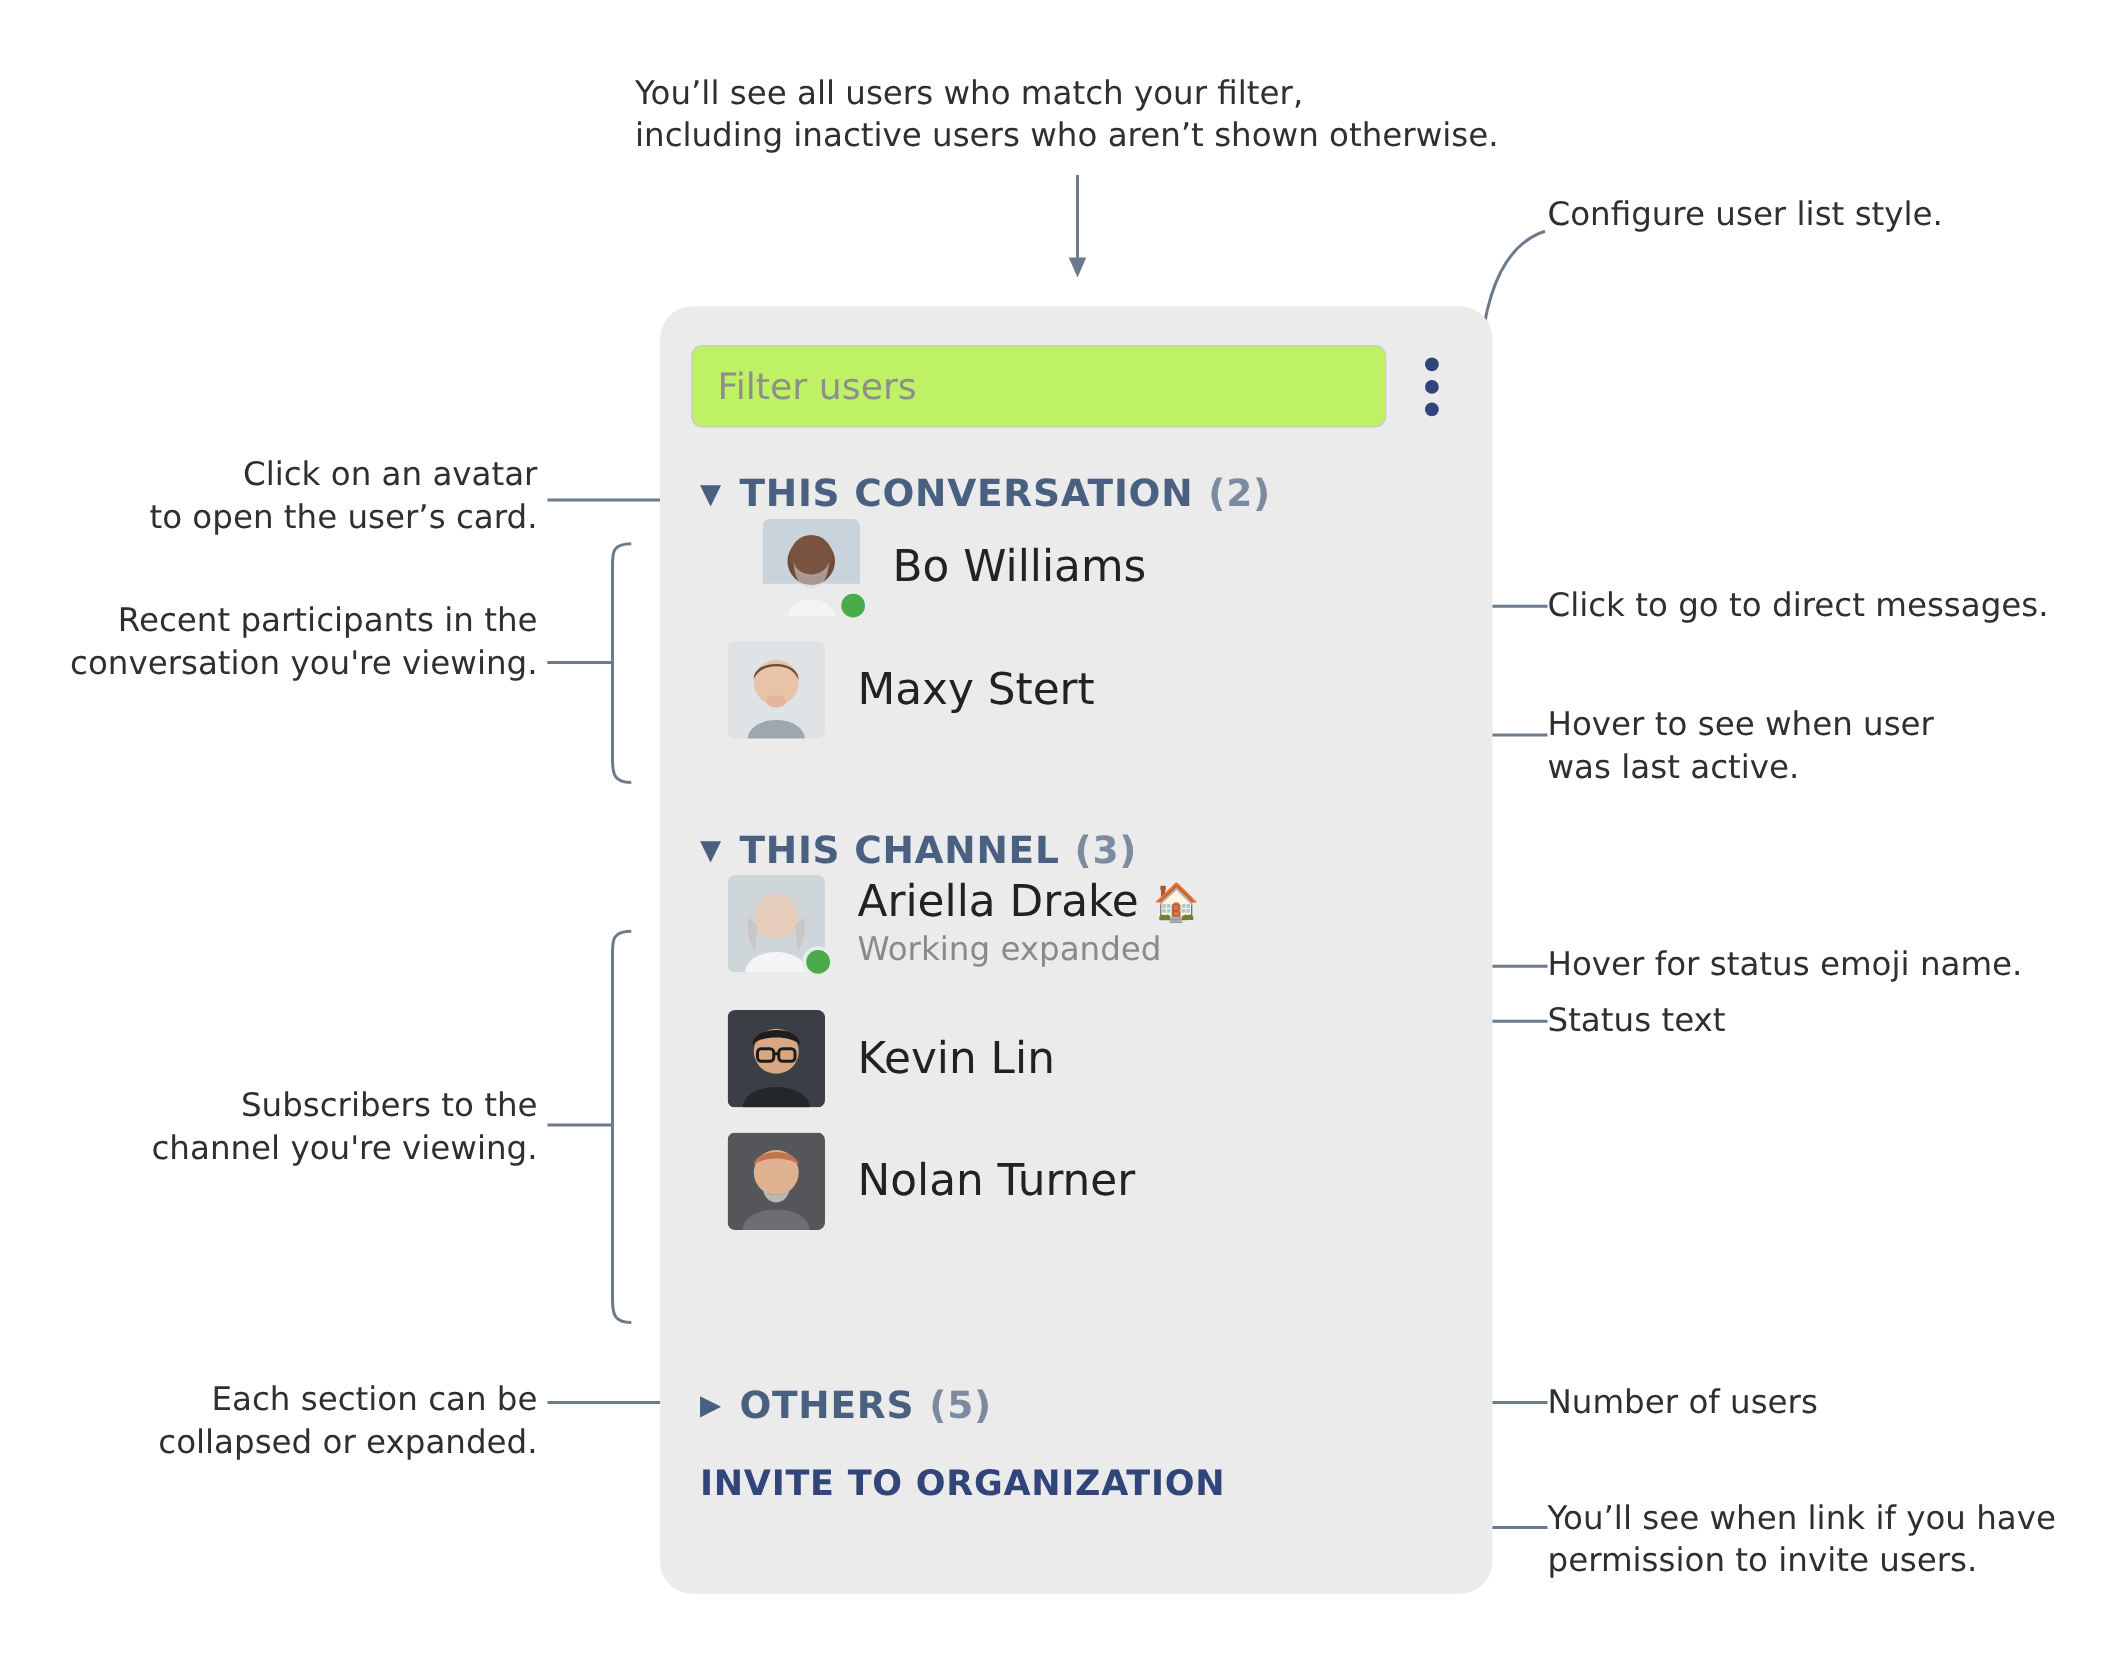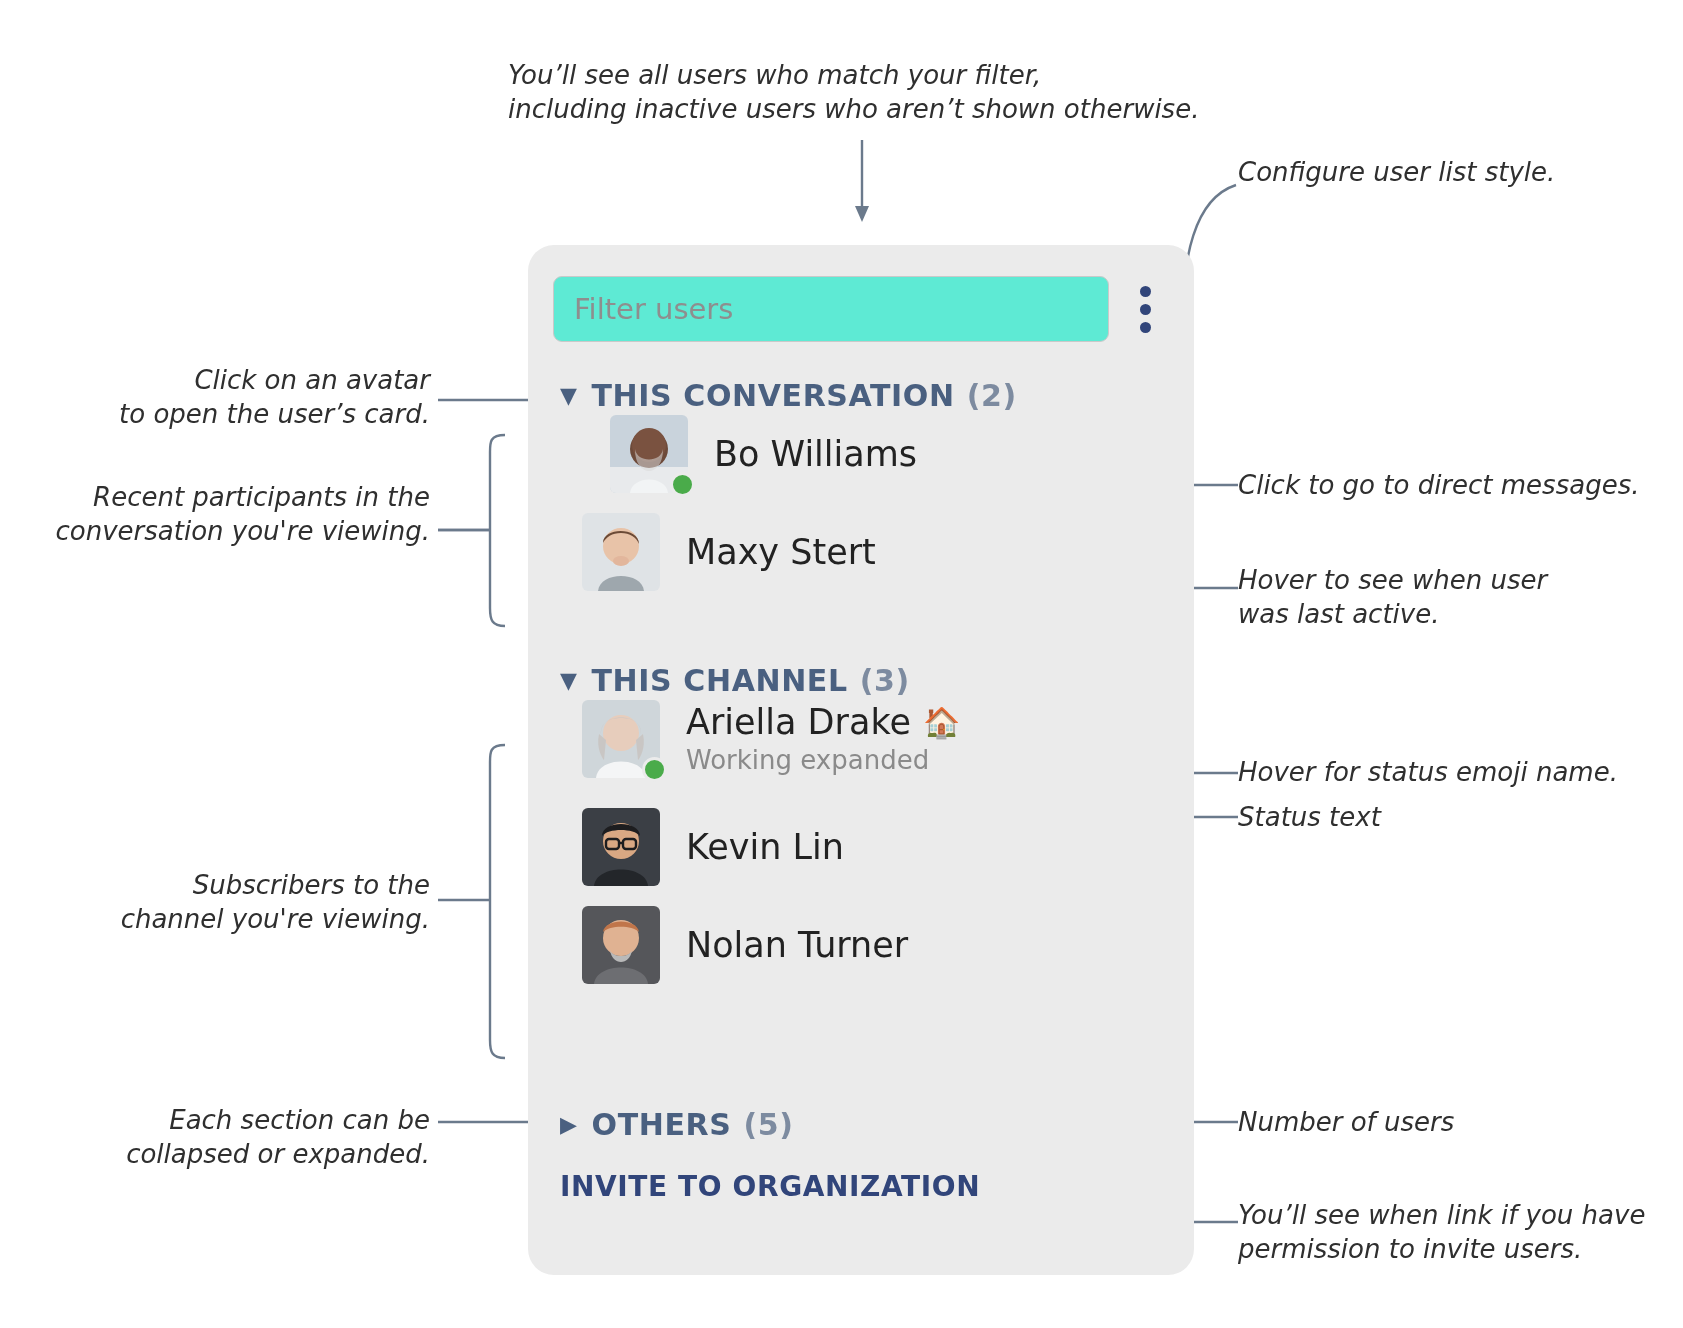--- a/index.html
+++ b/index.html
@@ -22,7 +22,6 @@
     line-height: 1.32;
     color: #2f2f2f;
     white-space: pre-line;
-    font-style: italic;
   }
   .annotation.right { text-align: left; }
   .annotation.left  { text-align: right; }

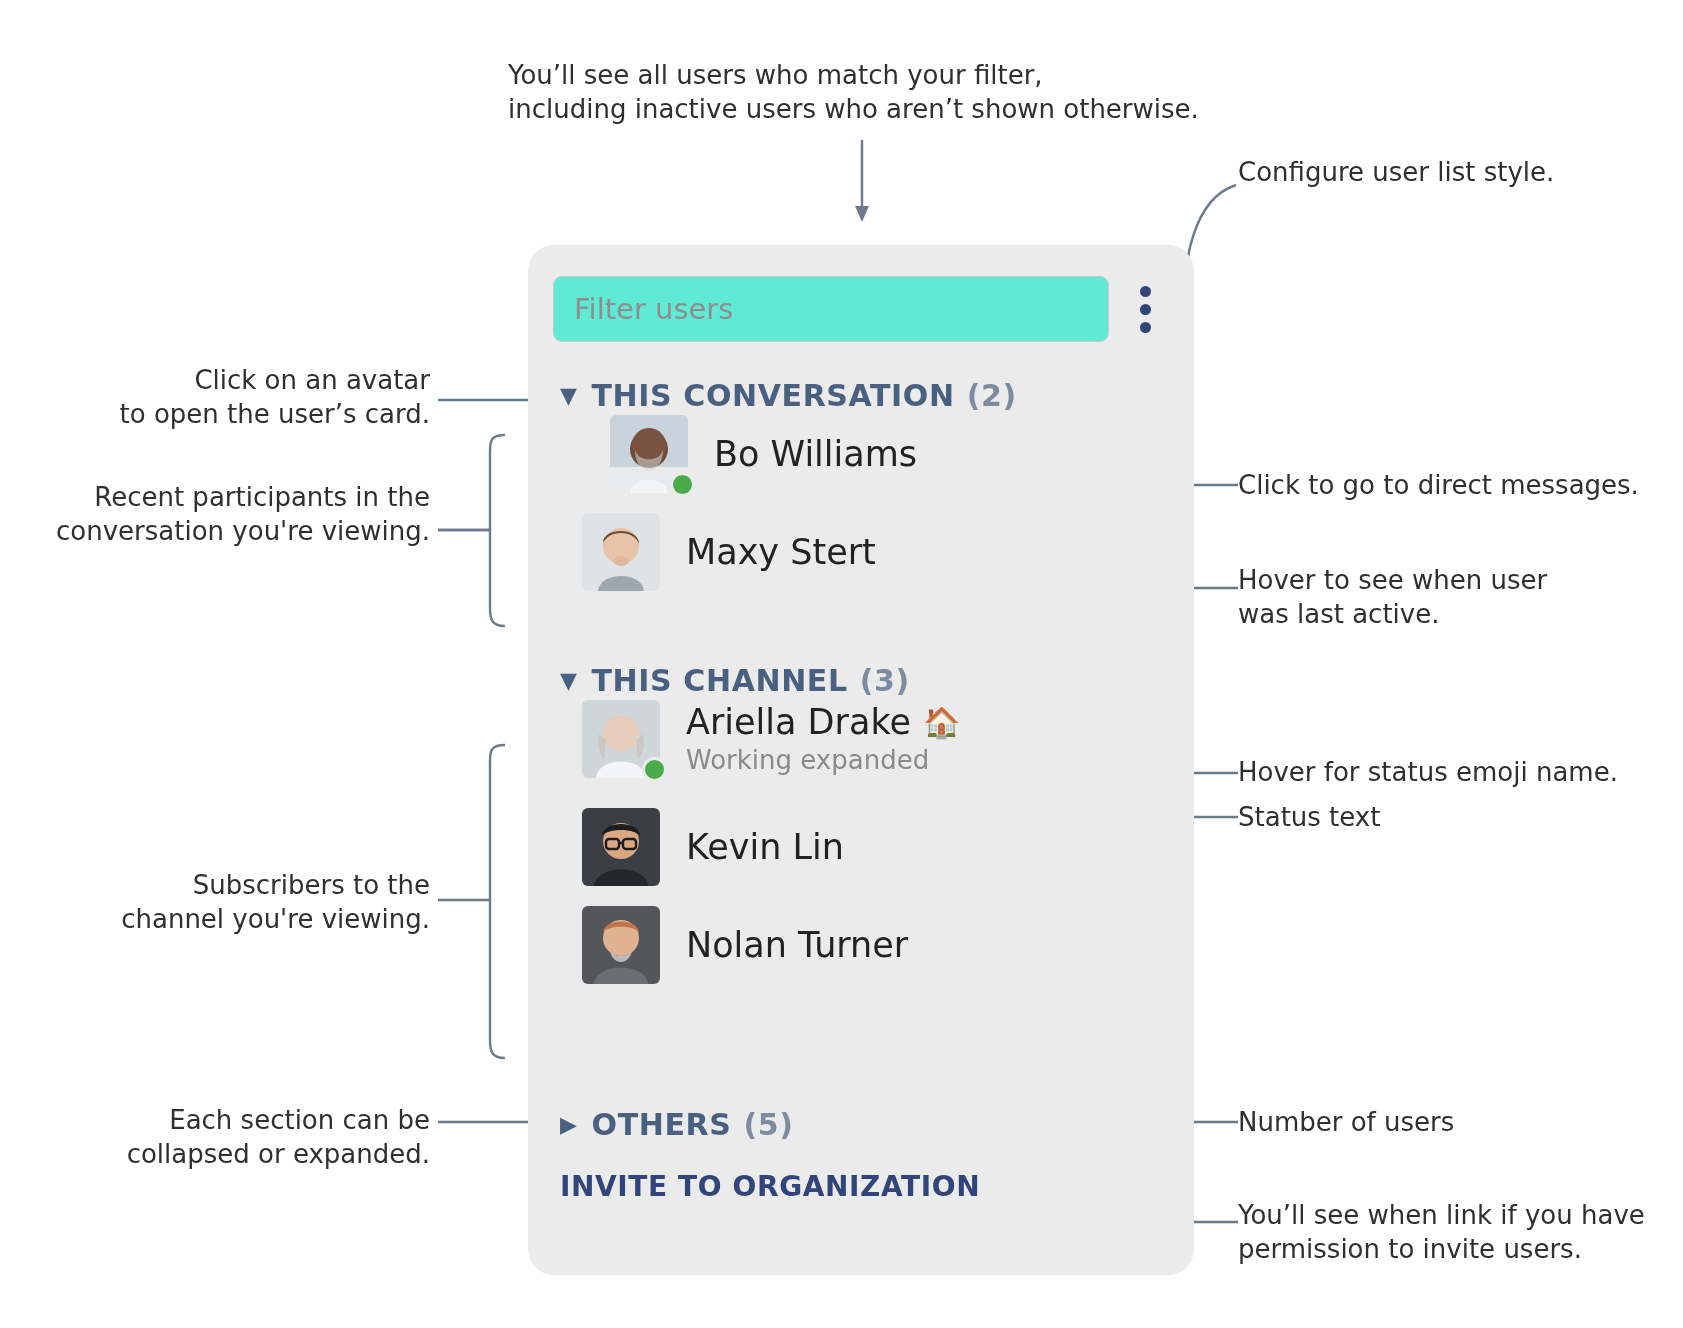--- a/index.html
+++ b/index.html
@@ -60,7 +60,7 @@
     width: 558px;
     height: 66px;
     box-sizing: border-box;
-    background: #5eead4;
+    background: #bef264;
     border: 1px solid #c9c9c9;
     border-radius: 9px;
     font-family: "DejaVu Sans", sans-serif;

